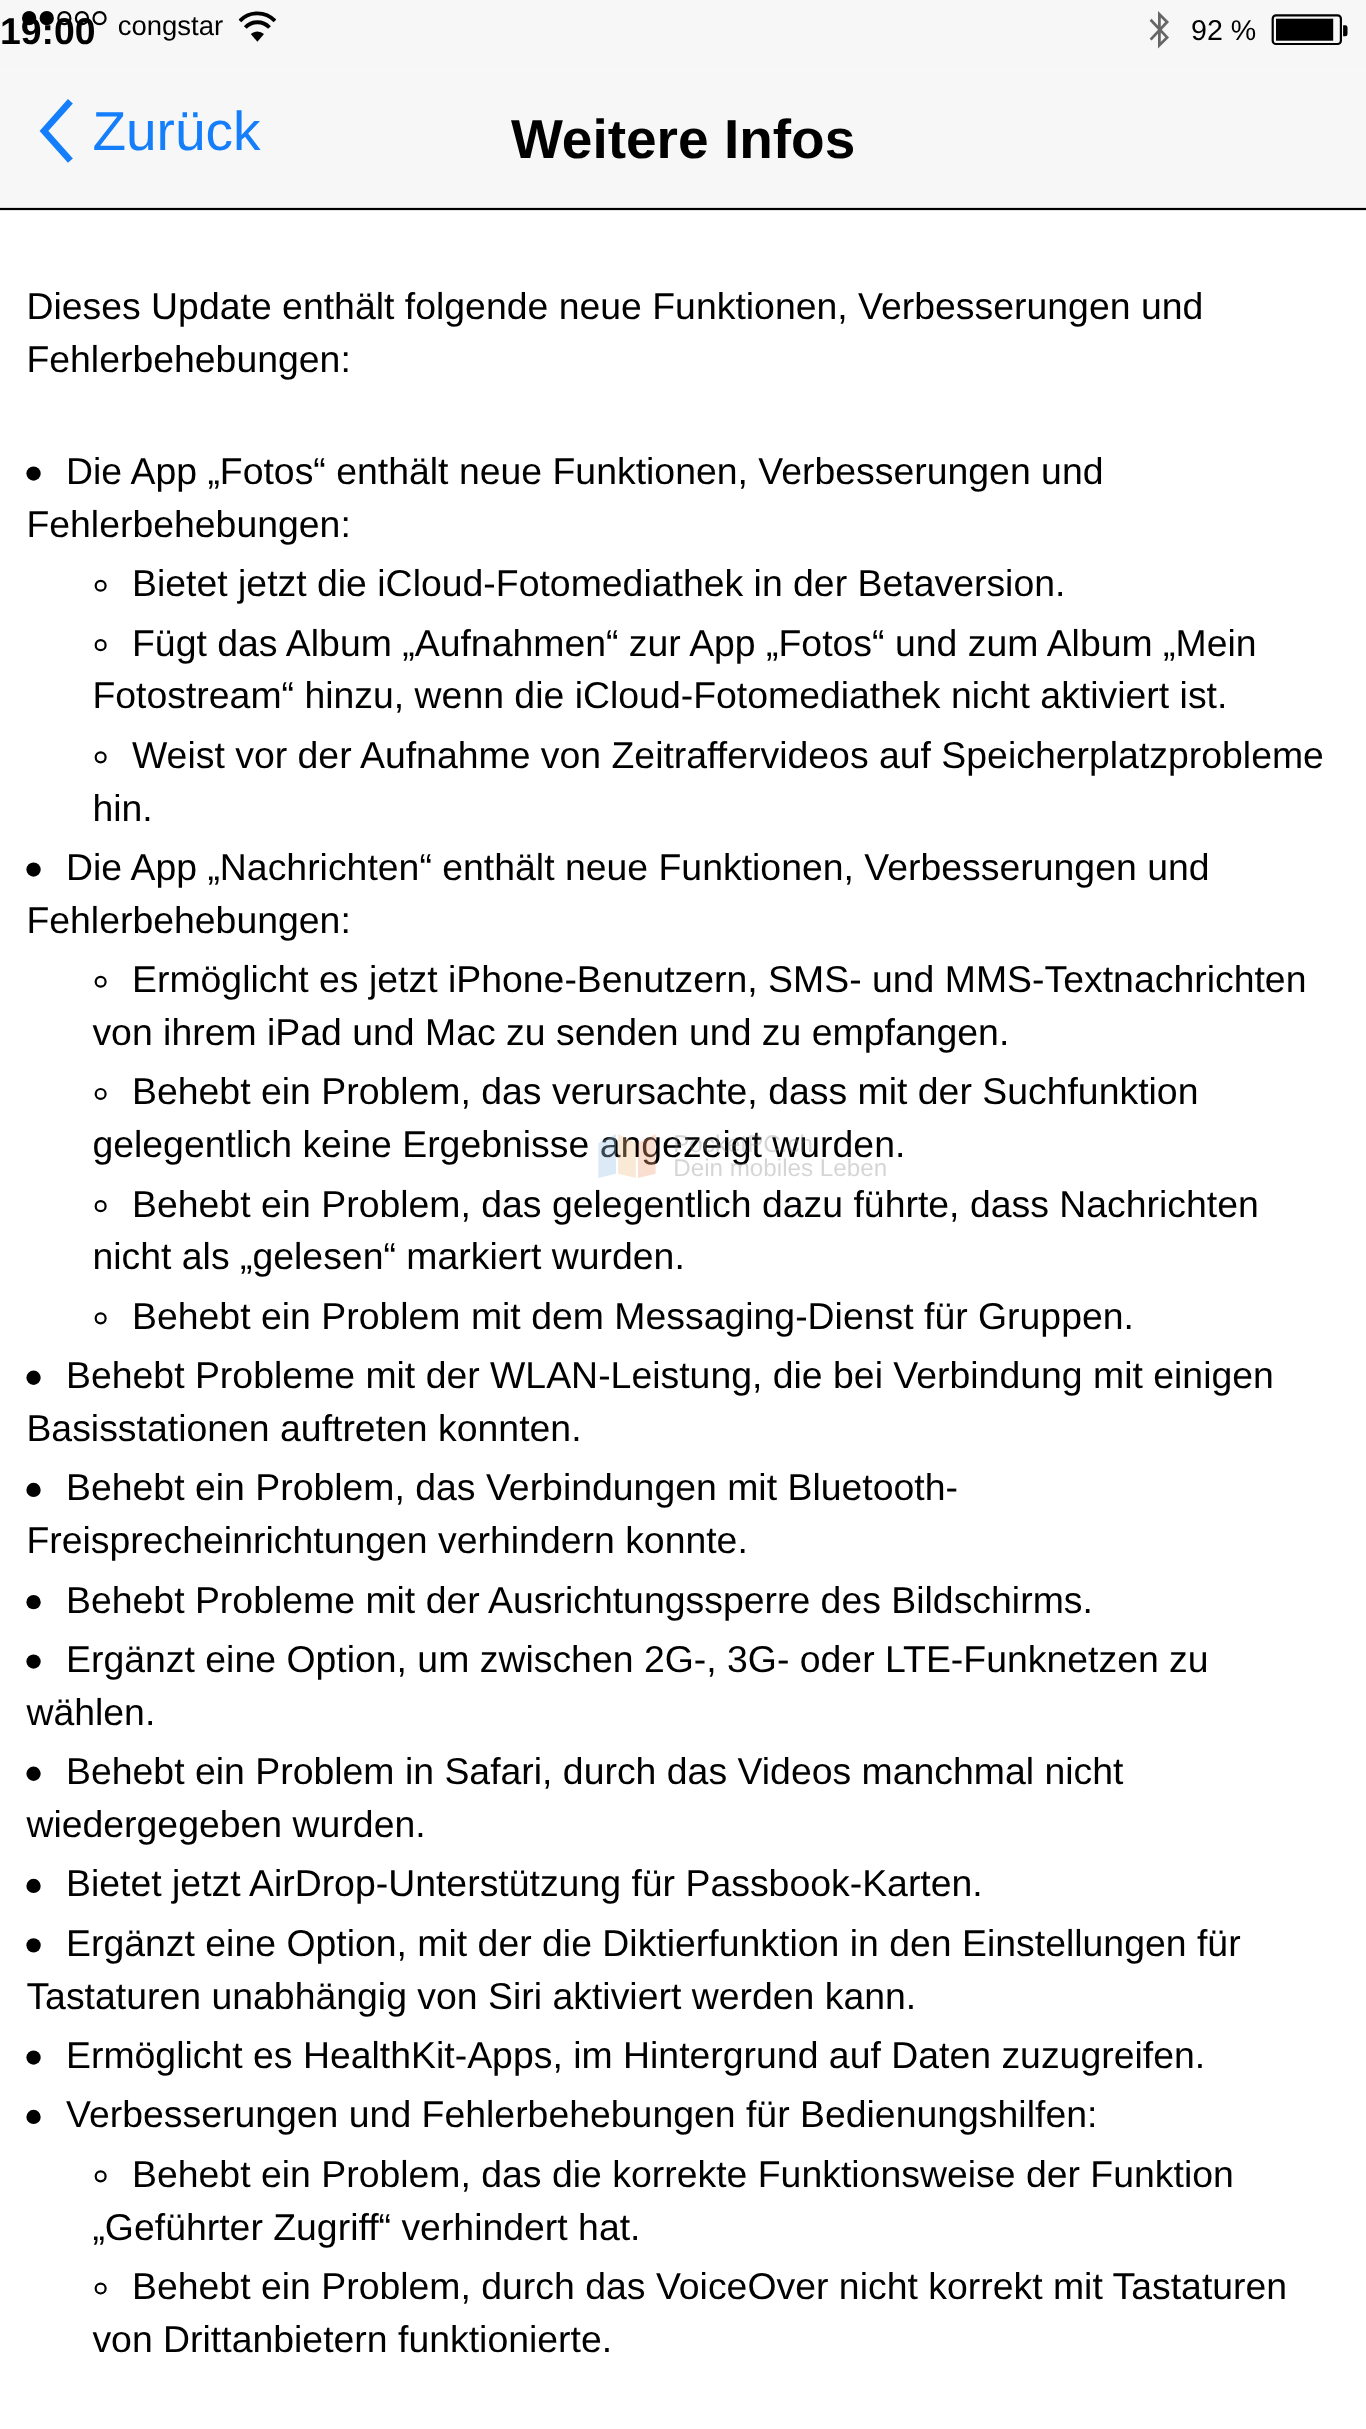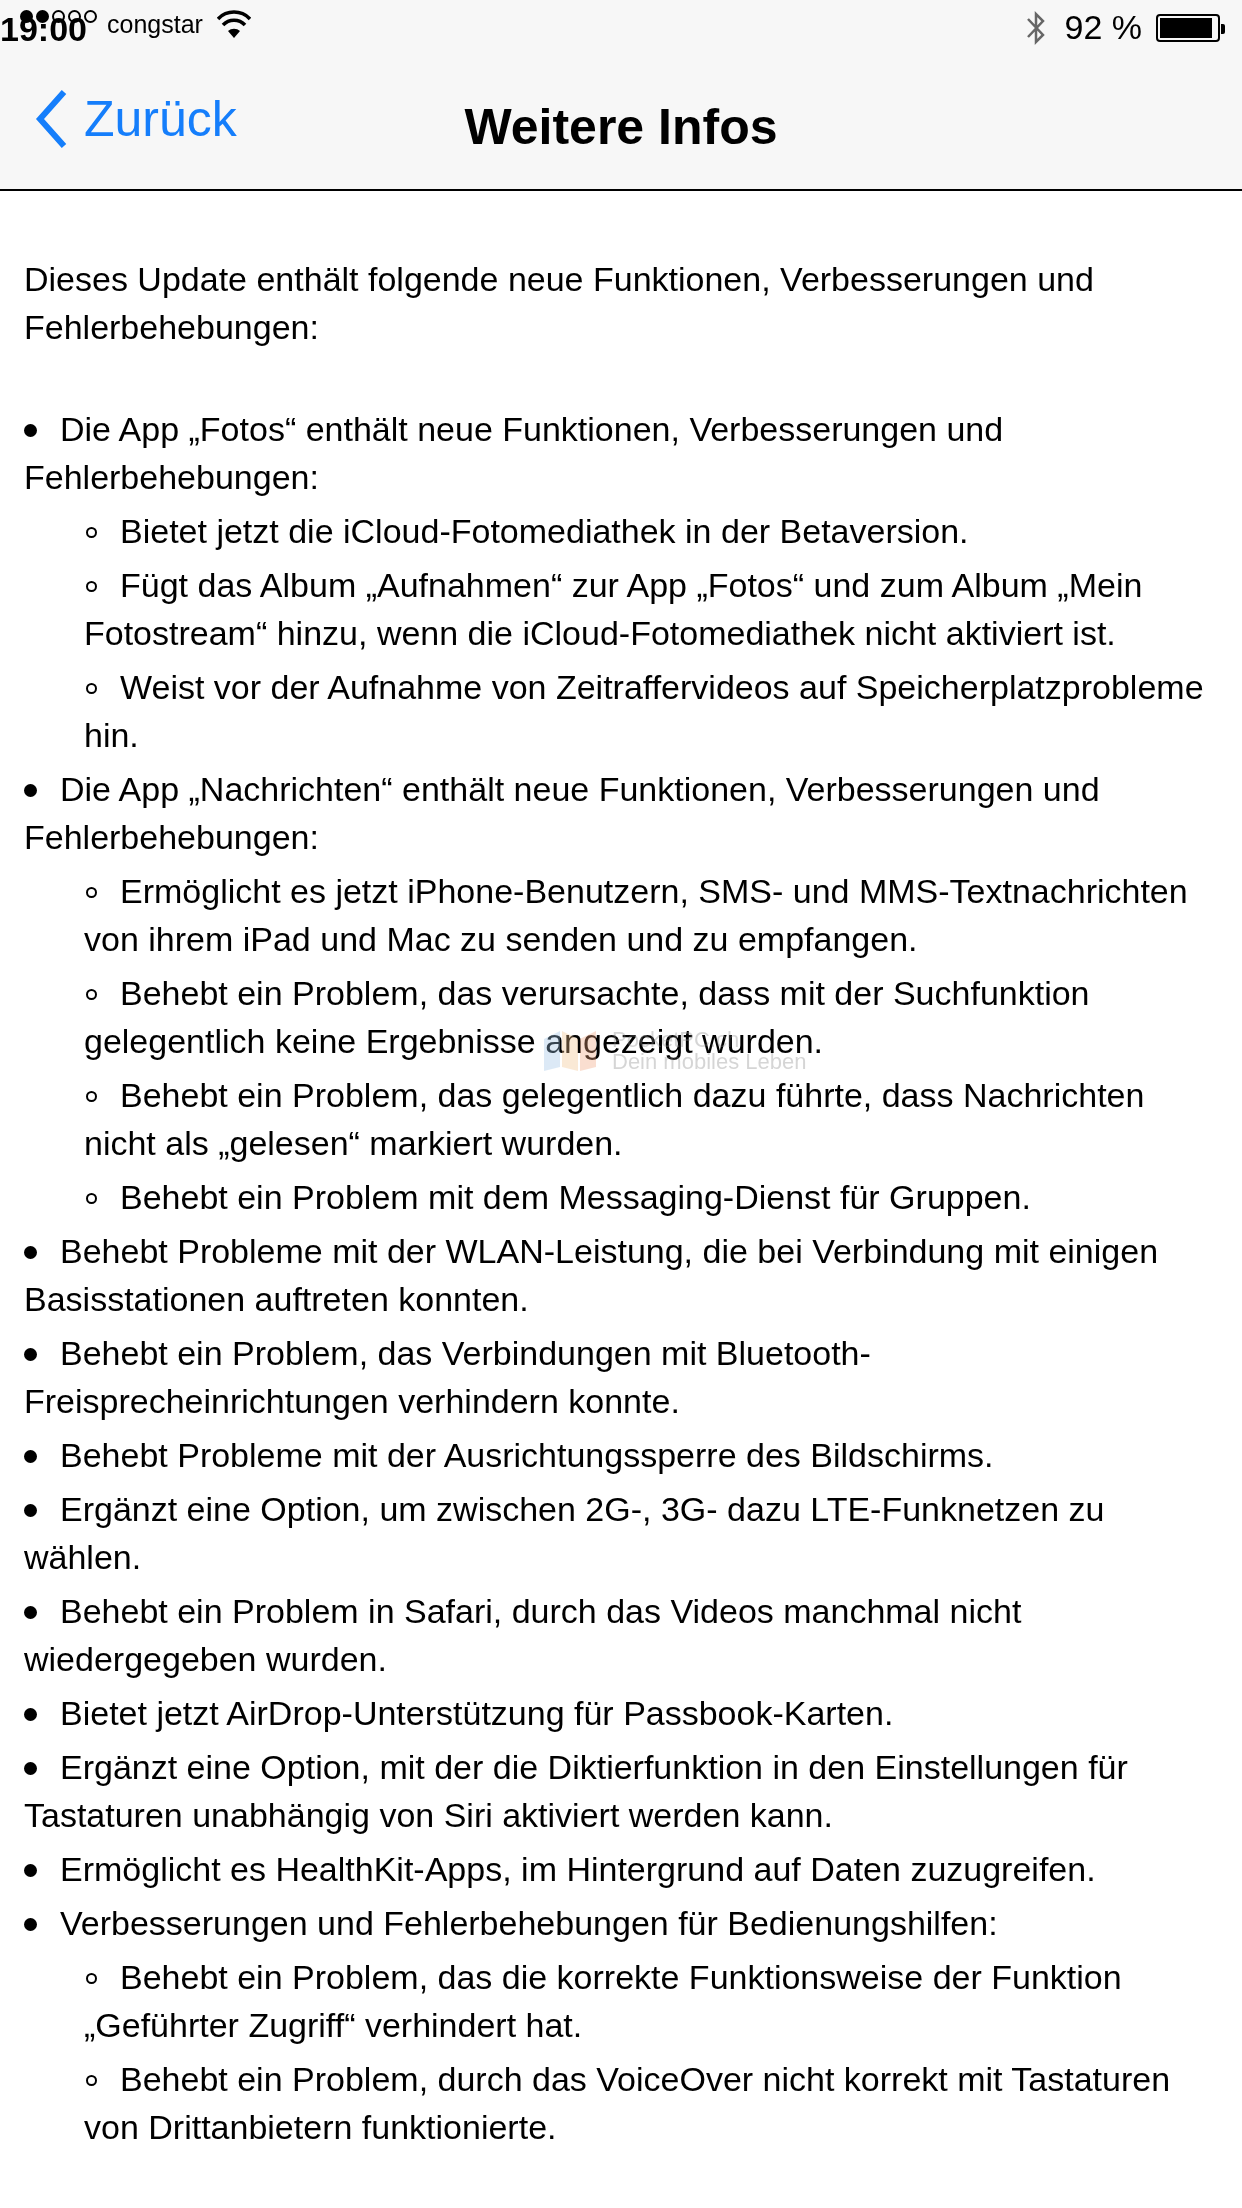--- a/index.html
+++ b/index.html
@@ -11,7 +11,7 @@
   .dot.filled { background:#000; }
   .wifi { margin-left:14px; width:34px; height:30px; }
   .sb-time { position:absolute; left:0; right:0; top:10px; text-align:left; font-size:34px; font-weight:bold; }
-  .sb-right { position:absolute; right:22px; top:8px; display:flex; align-items:center; font-size:34px; }
+  .sb-right { position:absolute; right:22px; top:8px; display:flex; align-items:center; font-size:26px; }
   .bt { width:22px; height:38px; margin-right:18px; }
   .battery { width:64px; height:28px; border:2px solid #000; border-radius:4px; margin-left:14px; position:relative; box-sizing:border-box; padding:2px; }
   .battery .fill { background:#000; height:100%; }

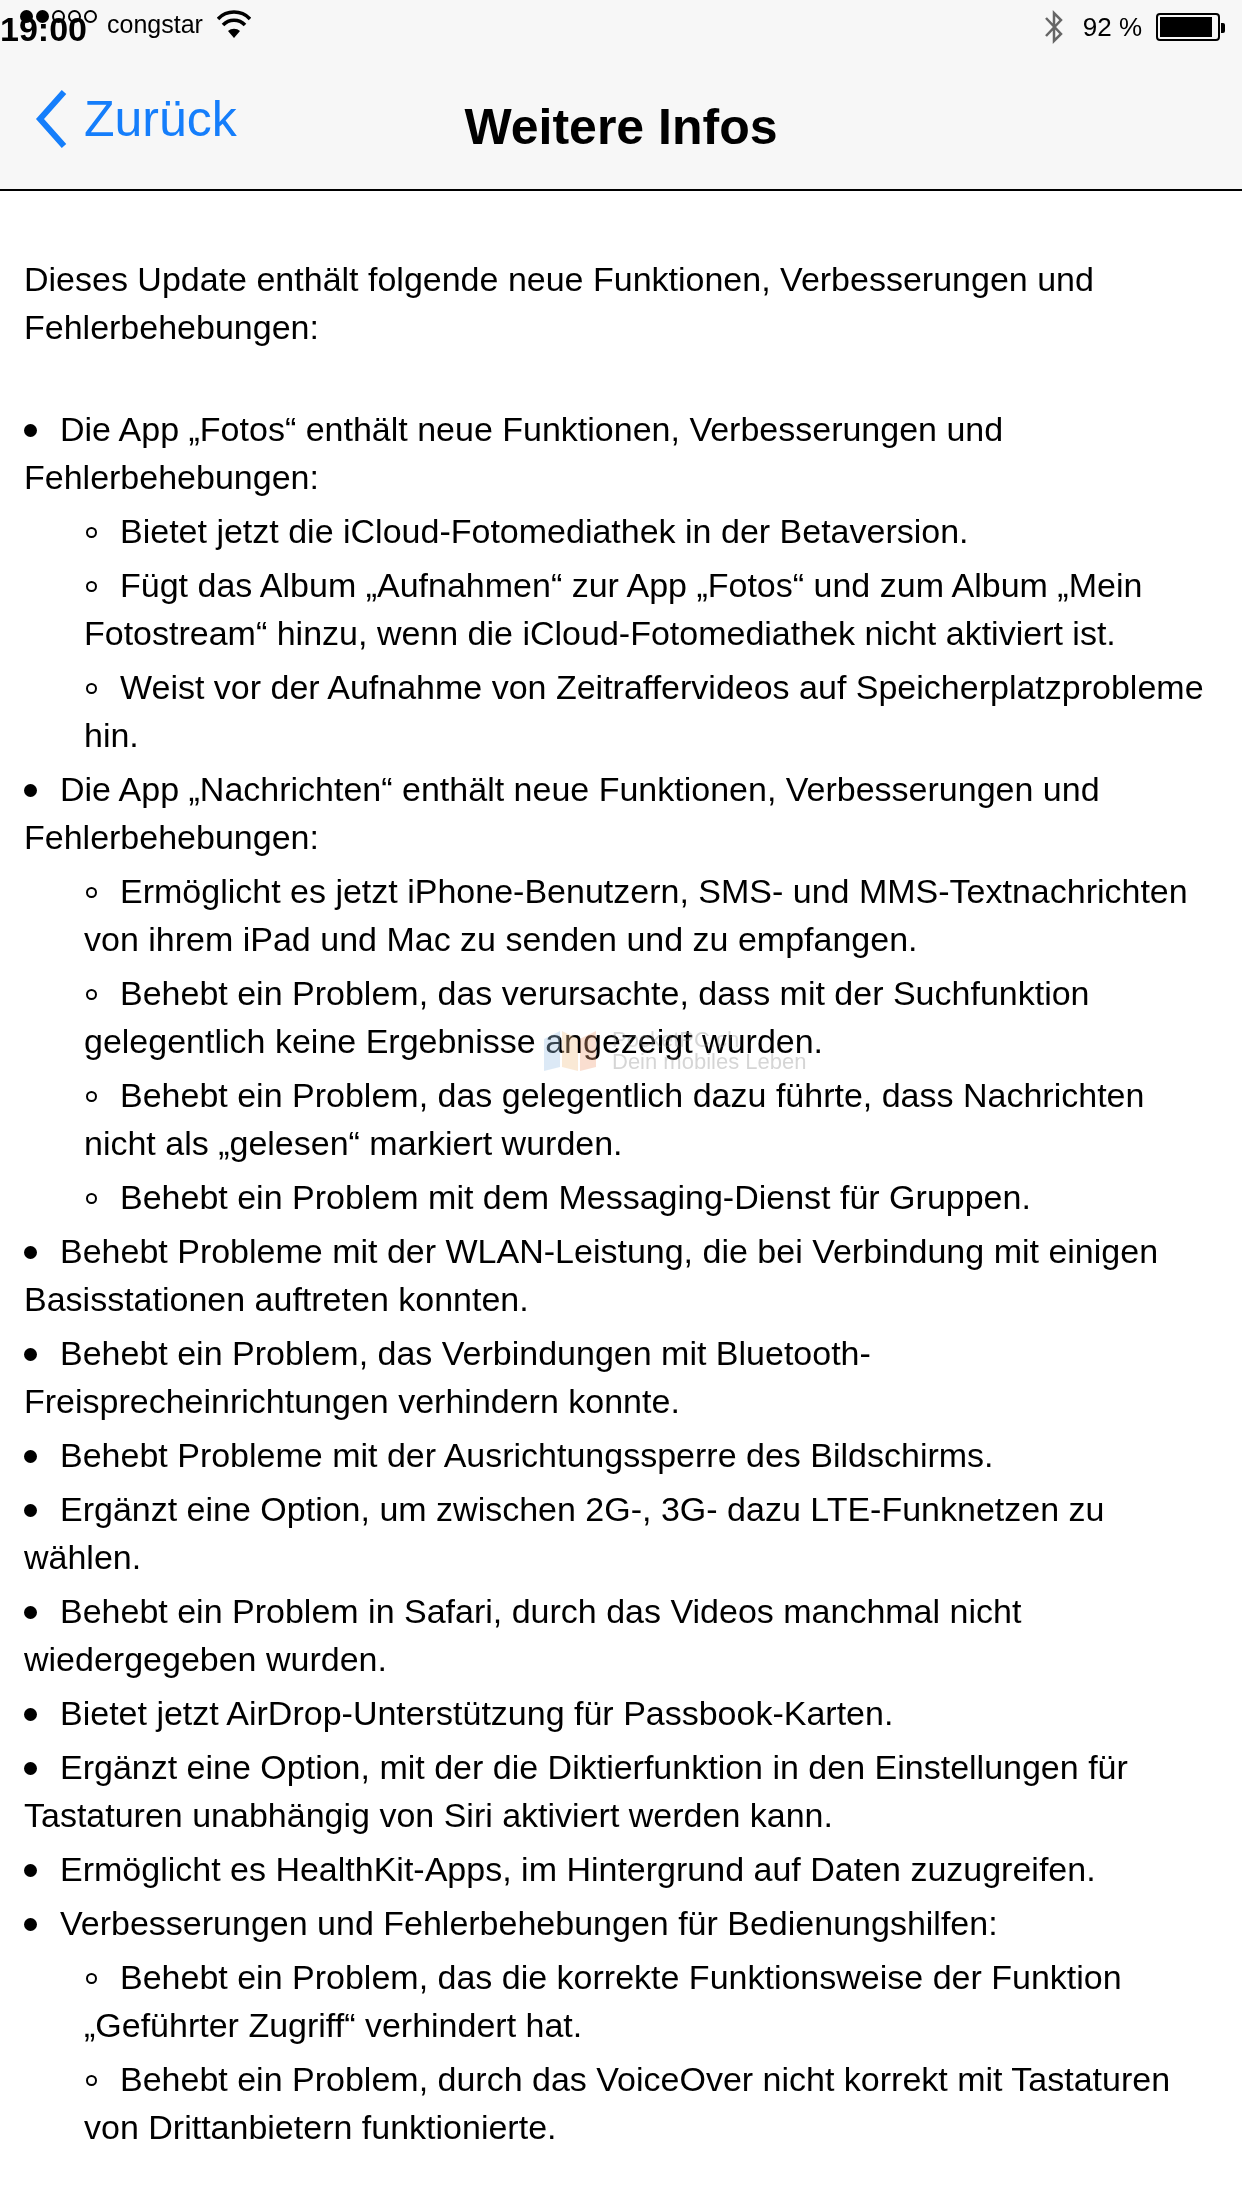--- a/index.html
+++ b/index.html
@@ -89,7 +89,7 @@
   <div class="li">Behebt Probleme mit der WLAN-Leistung, die bei Verbindung mit einigen Basisstationen auftreten konnten.</div>
   <div class="li">Behebt ein Problem, das Verbindungen mit Bluetooth-Freisprecheinrichtungen verhindern konnte.</div>
   <div class="li">Behebt Probleme mit der Ausrichtungssperre des Bildschirms.</div>
-  <div class="li">Ergänzt eine Option, um zwischen 2G-, 3G- dazu LTE-Funknetzen zu wählen.</div>
+  <div class="li">Ergänzt eine Option, um zwischen 2G-, 3G- oder LTE-Funknetzen zu wählen.</div>
   <div class="li">Behebt ein Problem in Safari, durch das Videos manchmal nicht wiedergegeben wurden.</div>
   <div class="li">Bietet jetzt AirDrop-Unterstützung für Passbook-Karten.</div>
   <div class="li">Ergänzt eine Option, mit der die Diktierfunktion in den Einstellungen für Tastaturen unabhängig von Siri aktiviert werden kann.</div>

